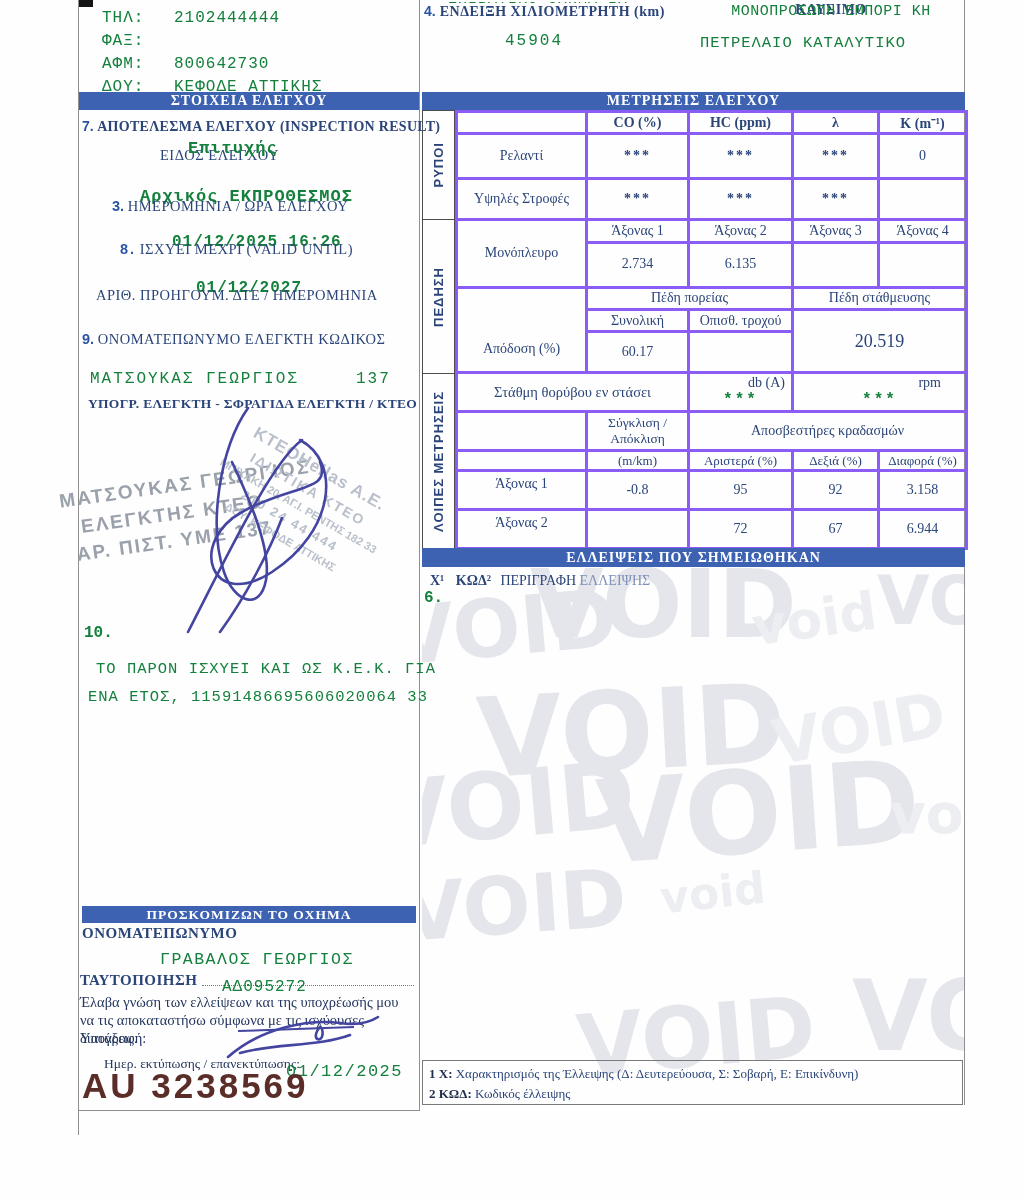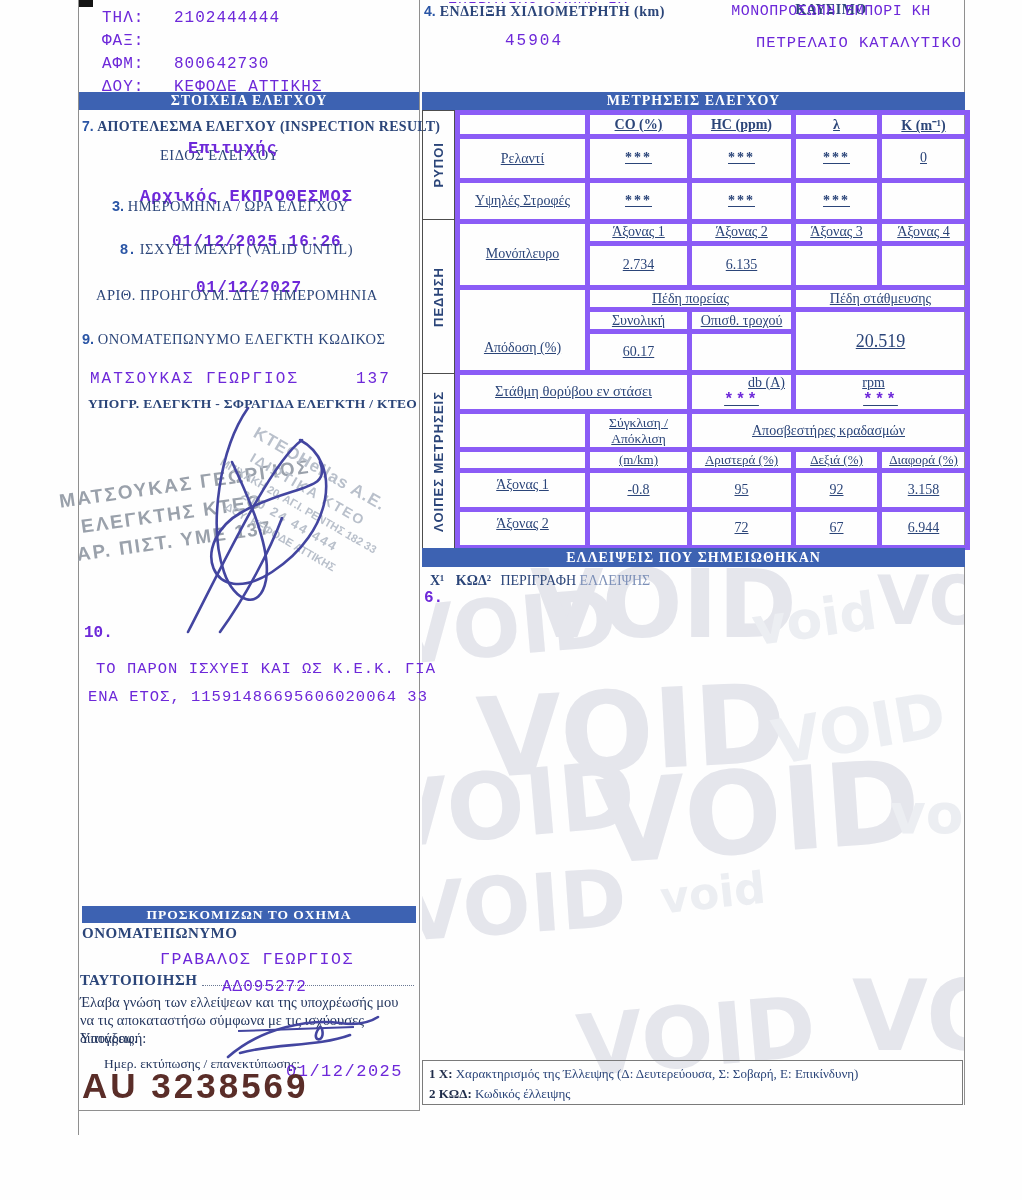--- a/index.html
+++ b/index.html
@@ -6,7 +6,7 @@
   #page{position:relative;width:1022px;height:1200px;background:#fefefe;overflow:hidden;
         font-family:"Liberation Serif",serif;}
   .abs{position:absolute;}
-  .mono{font-family:"Liberation Mono",monospace;color:#6d28d9;}
+  .mono{font-family:"Liberation Mono",monospace;color:#15803d;}
   .sans{font-family:"Liberation Sans",sans-serif;}
   .navy{color:#2b4579;}
   .navylight{color:#7d90b8;}

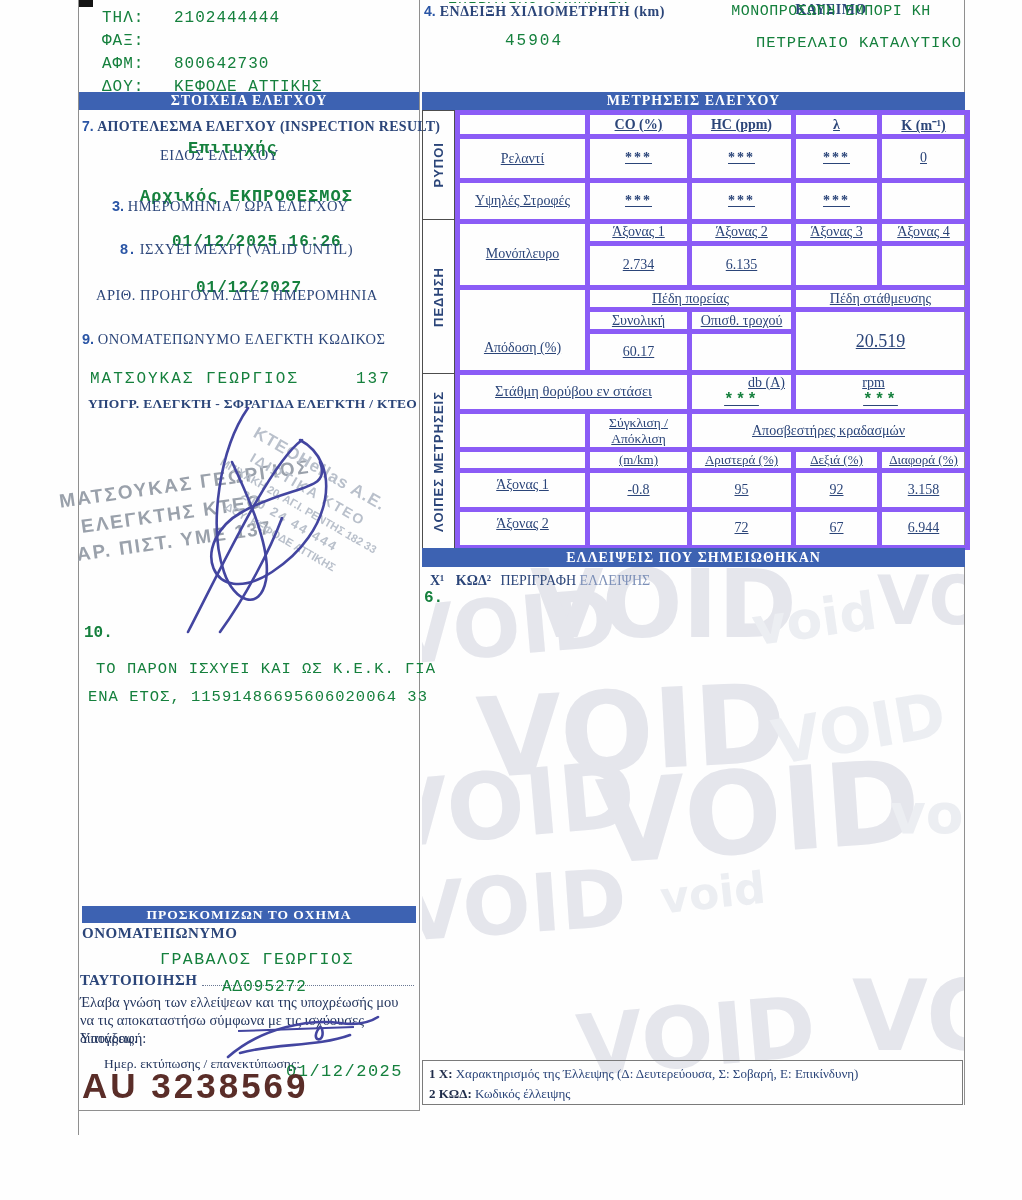--- a/index.html
+++ b/index.html
@@ -82,7 +82,7 @@
       <div class="navy" style="text-align:center;font-size:14px;font-weight:bold;letter-spacing:0.5px;">ΚΑΥΣΙΜΟ</div>
       <div class="abs mono" style="left:2px;top:1px;width:258px;text-align:center;font-size:15px;letter-spacing:0.5px;">ΜΟΝΟΠΡΟΣΩΠΗ ΕΜΠΟΡΙ ΚΗ</div>
     </div>
-    <div class="mono" style="margin-top:12px;text-align:right;font-size:15.5px;letter-spacing:1px;">ΠΕΤΡΕΛΑΙΟ ΚΑΤΑΛΥΤΙΚΟ</div>
+    <div class="mono" style="margin-top:12px;text-align:left;font-size:15.5px;letter-spacing:1px;">ΠΕΤΡΕΛΑΙΟ ΚΑΤΑΛΥΤΙΚΟ</div>
   </div>
 
   <div class="abs bar" style="left:79px;top:92px;width:340px;height:18px;">ΣΤΟΙΧΕΙΑ ΕΛΕΓΧΟΥ</div>

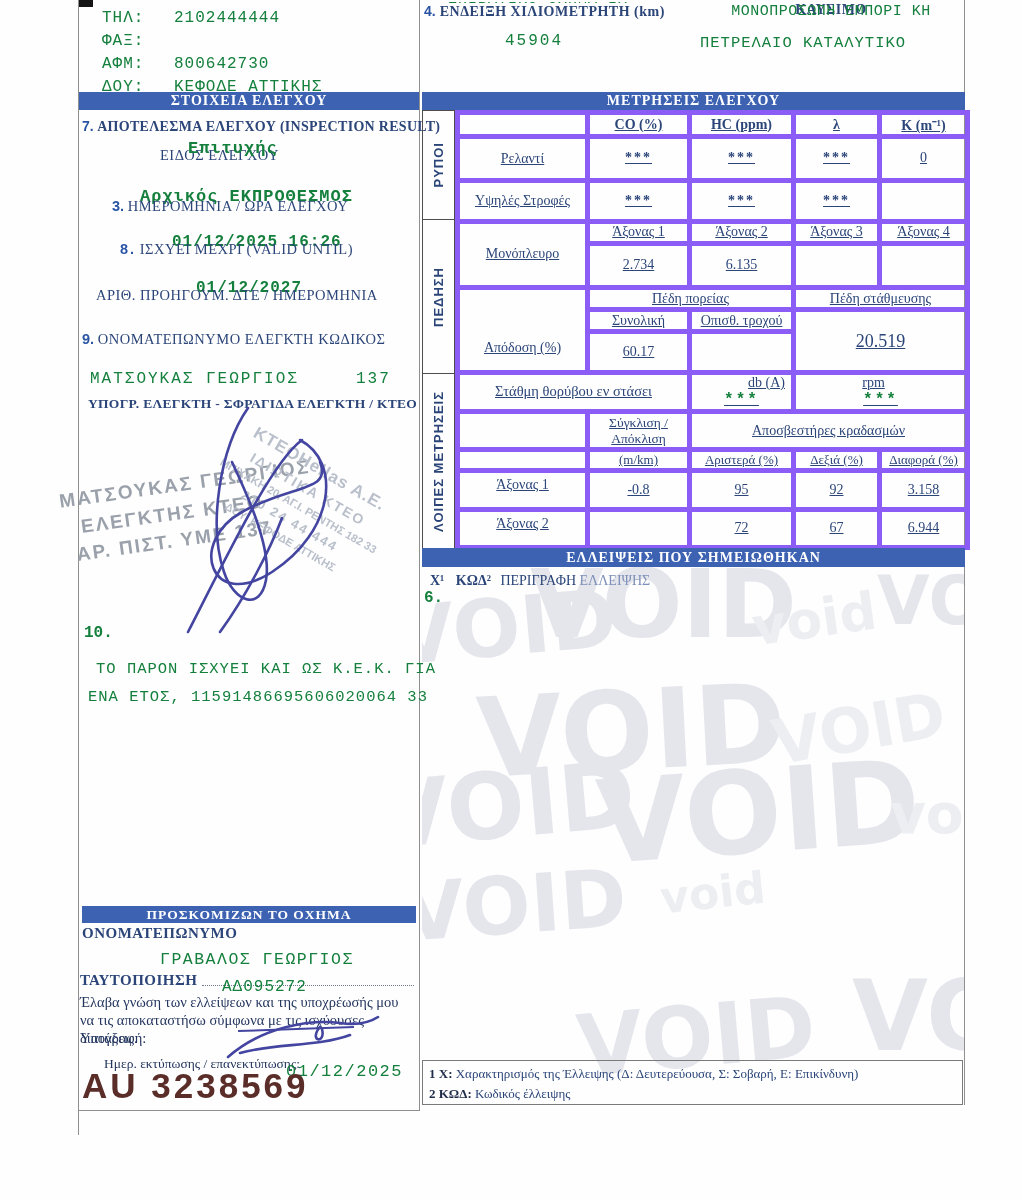--- a/index.html
+++ b/index.html
@@ -19,8 +19,8 @@
   .fieldrow .lab{width:72px;}
   
   table.meas{border-collapse:collapse;width:510px;table-layout:fixed;}
-  table.meas td{border:5px solid #8b5cf6;padding:0 2px;font-size:14px;color:#2b4579;
-       text-align:center;vertical-align:middle;font-family:"Liberation Serif",serif;overflow:hidden;text-decoration:underline;}
+  table.meas td{border:3px solid #8b5cf6;padding:0 2px;font-size:14px;color:#2b4579;
+       text-align:center;vertical-align:middle;font-family:"Liberation Serif",serif;overflow:hidden;}
   td.val{font-family:"Liberation Mono",monospace;color:#1a1a1a;font-size:17px;
        vertical-align:bottom;line-height:1.05;padding-bottom:2px;}
   .stars{font-weight:bold;letter-spacing:2px;}

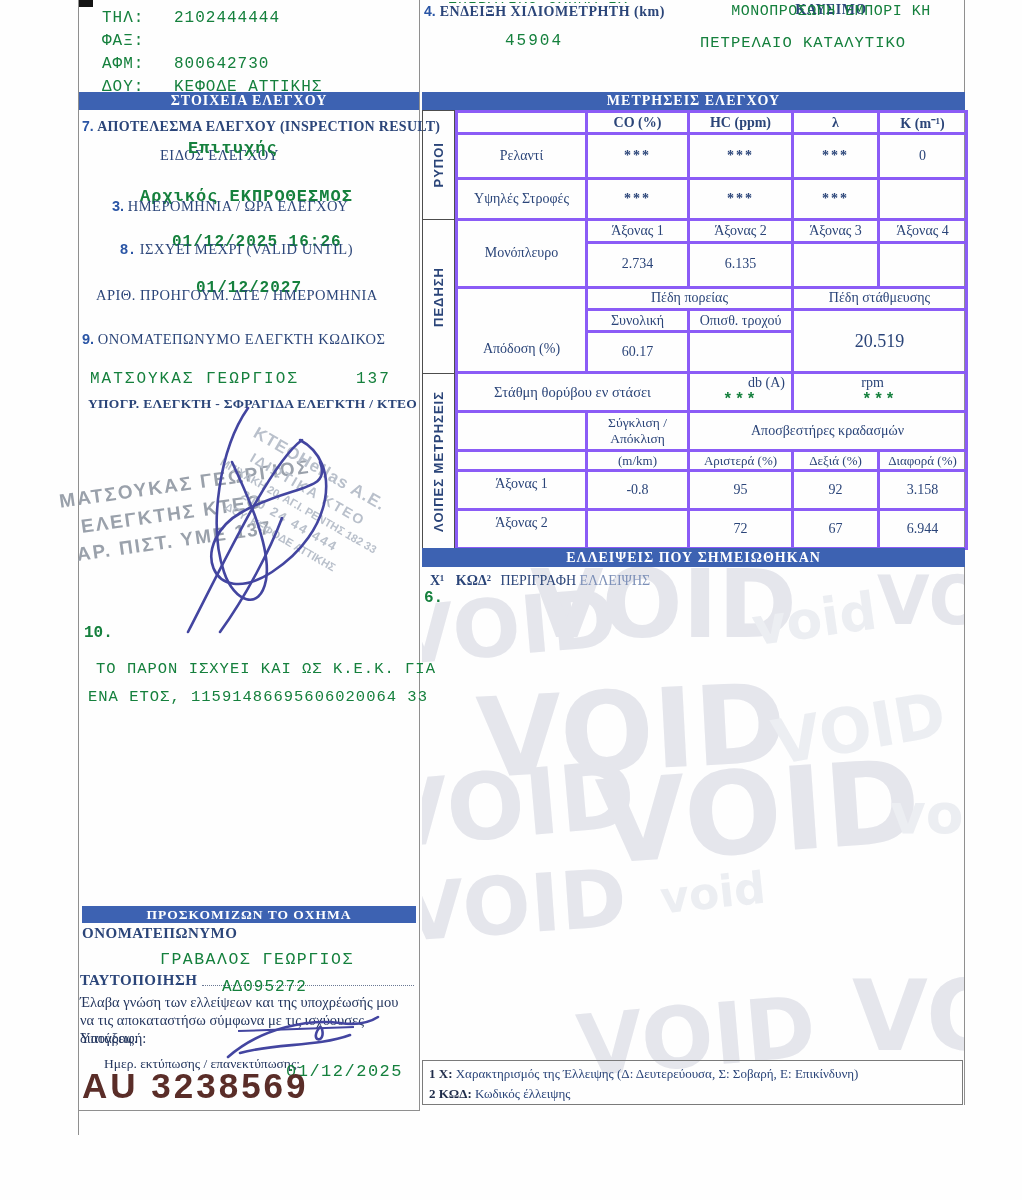--- a/index.html
+++ b/index.html
@@ -236,7 +236,7 @@
           <div class="mono stars" style="font-size:16px;">***</div>
         </td>
         <td colspan="2">
-          <div style="text-align:center;padding-right:14px;">rpm</div>
+          <div style="text-align:right;padding-right:22px;">rpm</div>
           <div class="mono stars" style="font-size:16px;">***</div>
         </td>
       </tr>

